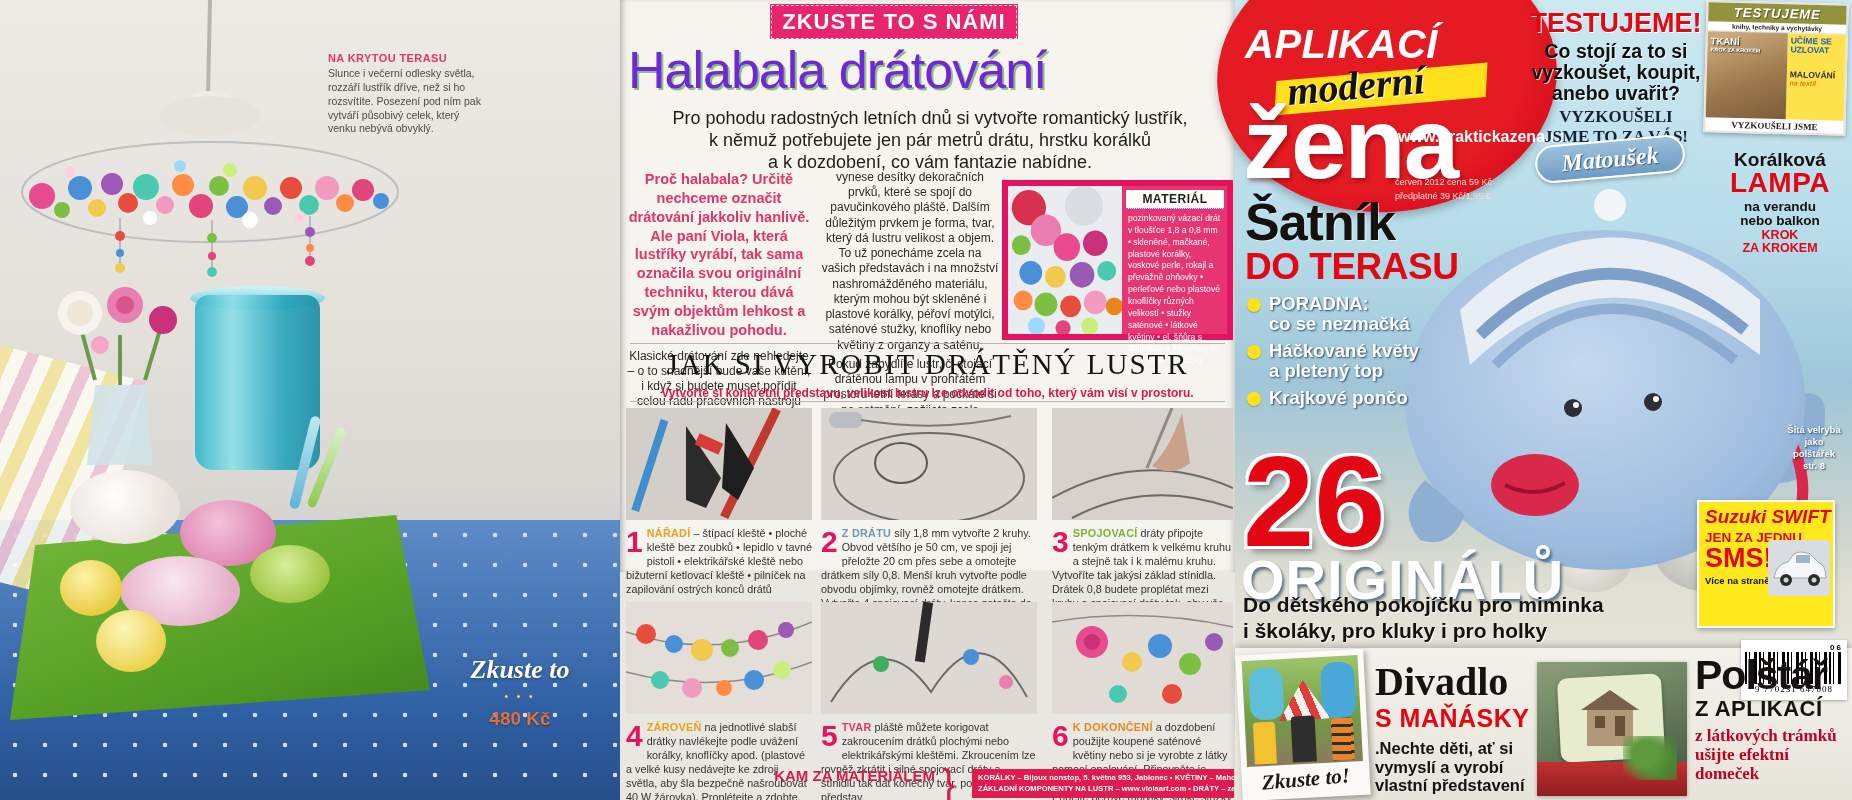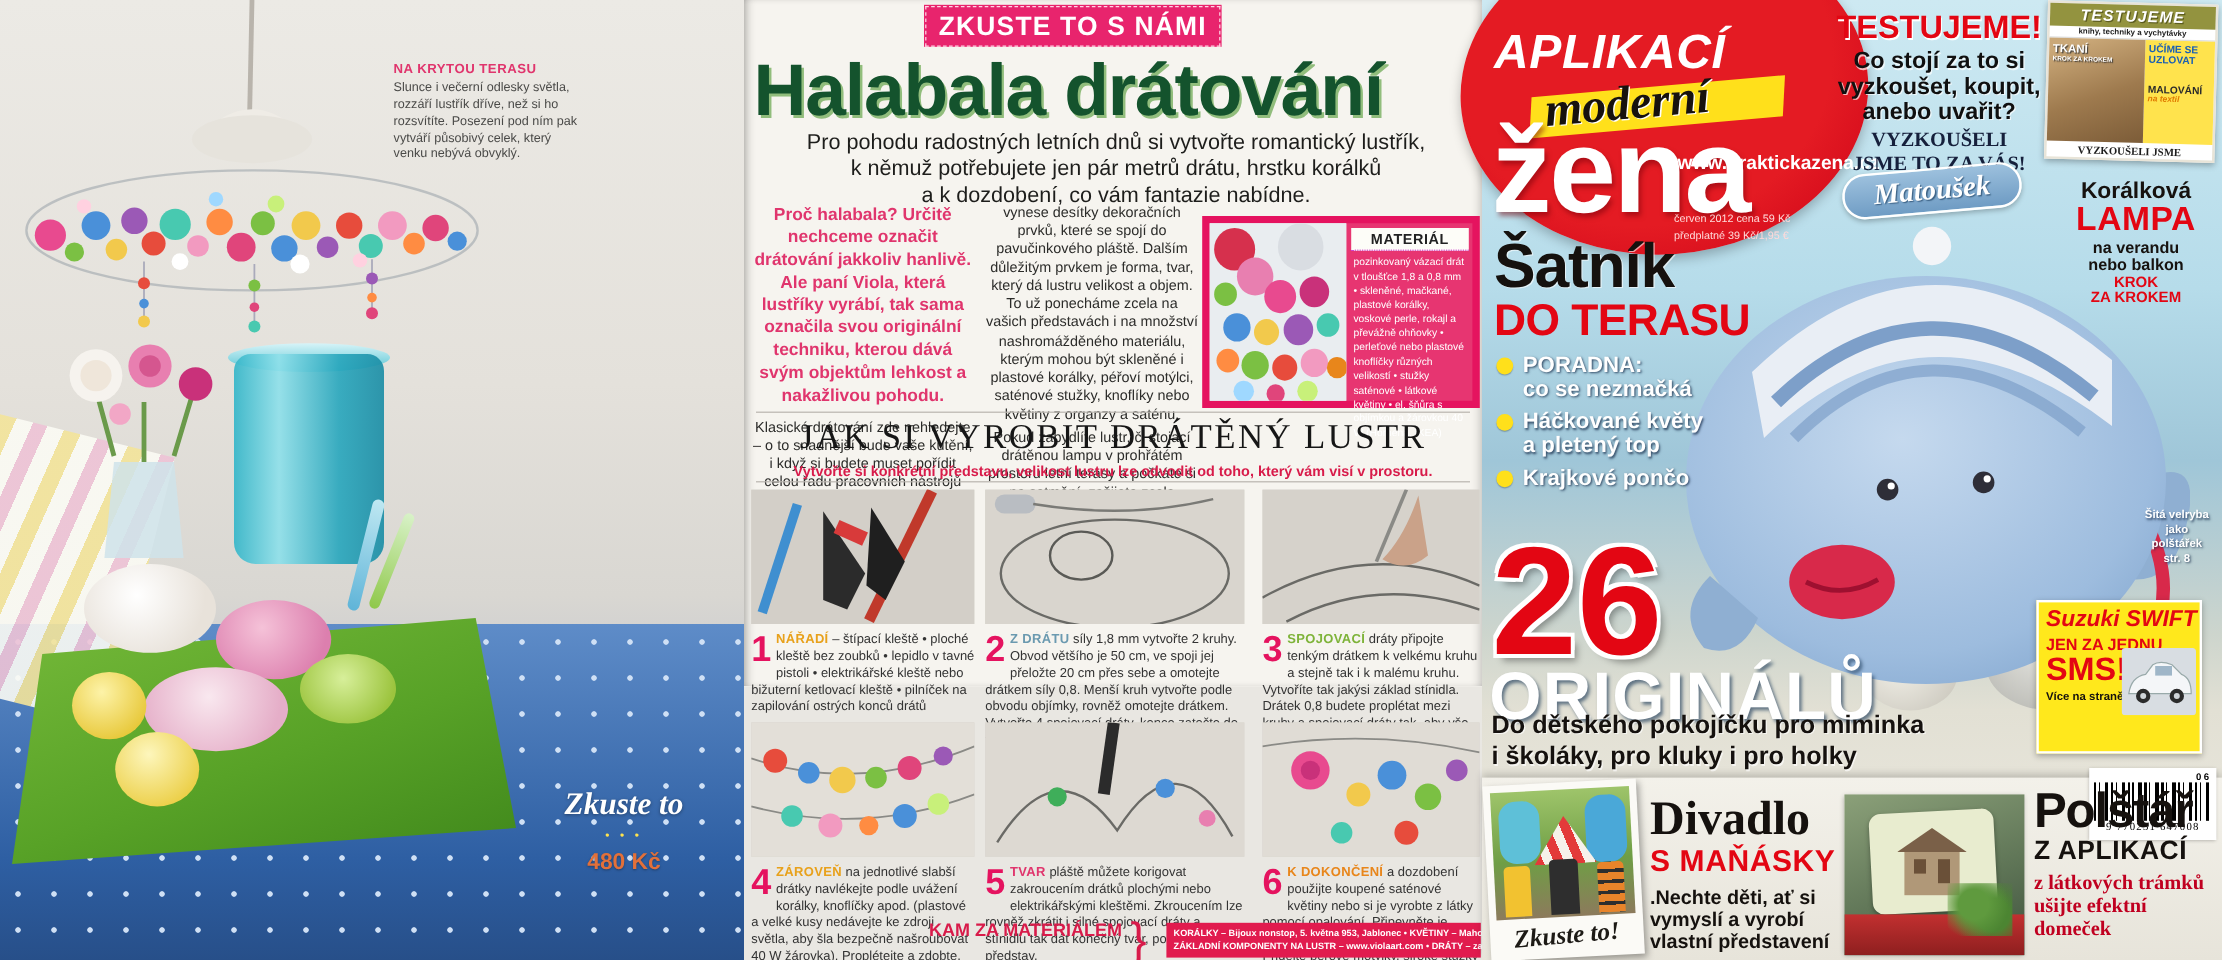--- a/index.html
+++ b/index.html
@@ -38,8 +38,8 @@
   #kicker-box { left:150px; top:4px; width:248px; height:35px; background:#e8246d;
     display:flex; align-items:center; justify-content:center; }
   #kicker-box .inner { border:1px dashed #ffd7e6; padding:3px 10px; color:#fff; font-size:22px; font-weight:600; letter-spacing:1px; white-space:nowrap; }
-  #art-title { left:8px; top:40px; width:606px; font-size:61px; font-weight:700; letter-spacing:-1px;
-    color:#14532d; text-shadow:2px 2px 0 rgba(62,143,30,.55); white-space:nowrap; }
+  #art-title { left:8px; top:40px; width:606px; font-size:52px; font-weight:400; letter-spacing:-1px;
+    color:#6d28d9; text-shadow:2px 2px 0 rgba(62,143,30,.55); white-space:nowrap; }
   #art-intro { left:30px; top:108px; width:560px; text-align:center; font-size:18px; line-height:1.22; color:#1d1d1b; white-space:pre-line; }
   .col { font-size:12px; line-height:1.27; color:#2c2c2a; text-align:center; }
   #col1 { left:7px; top:170px; width:184px; }

